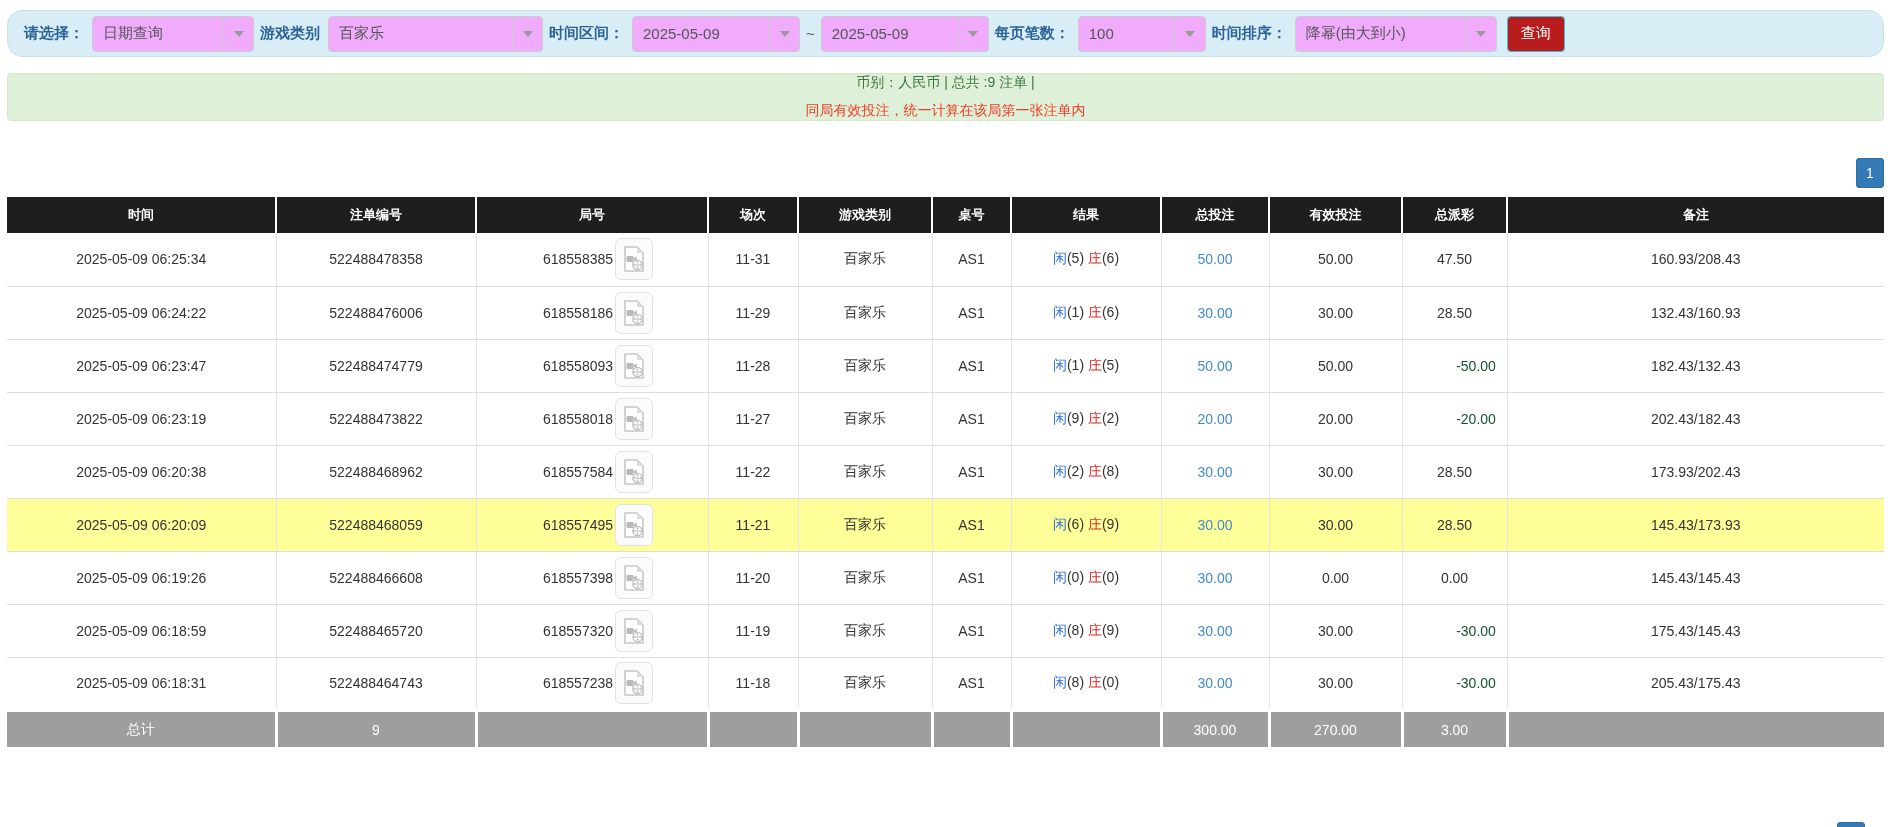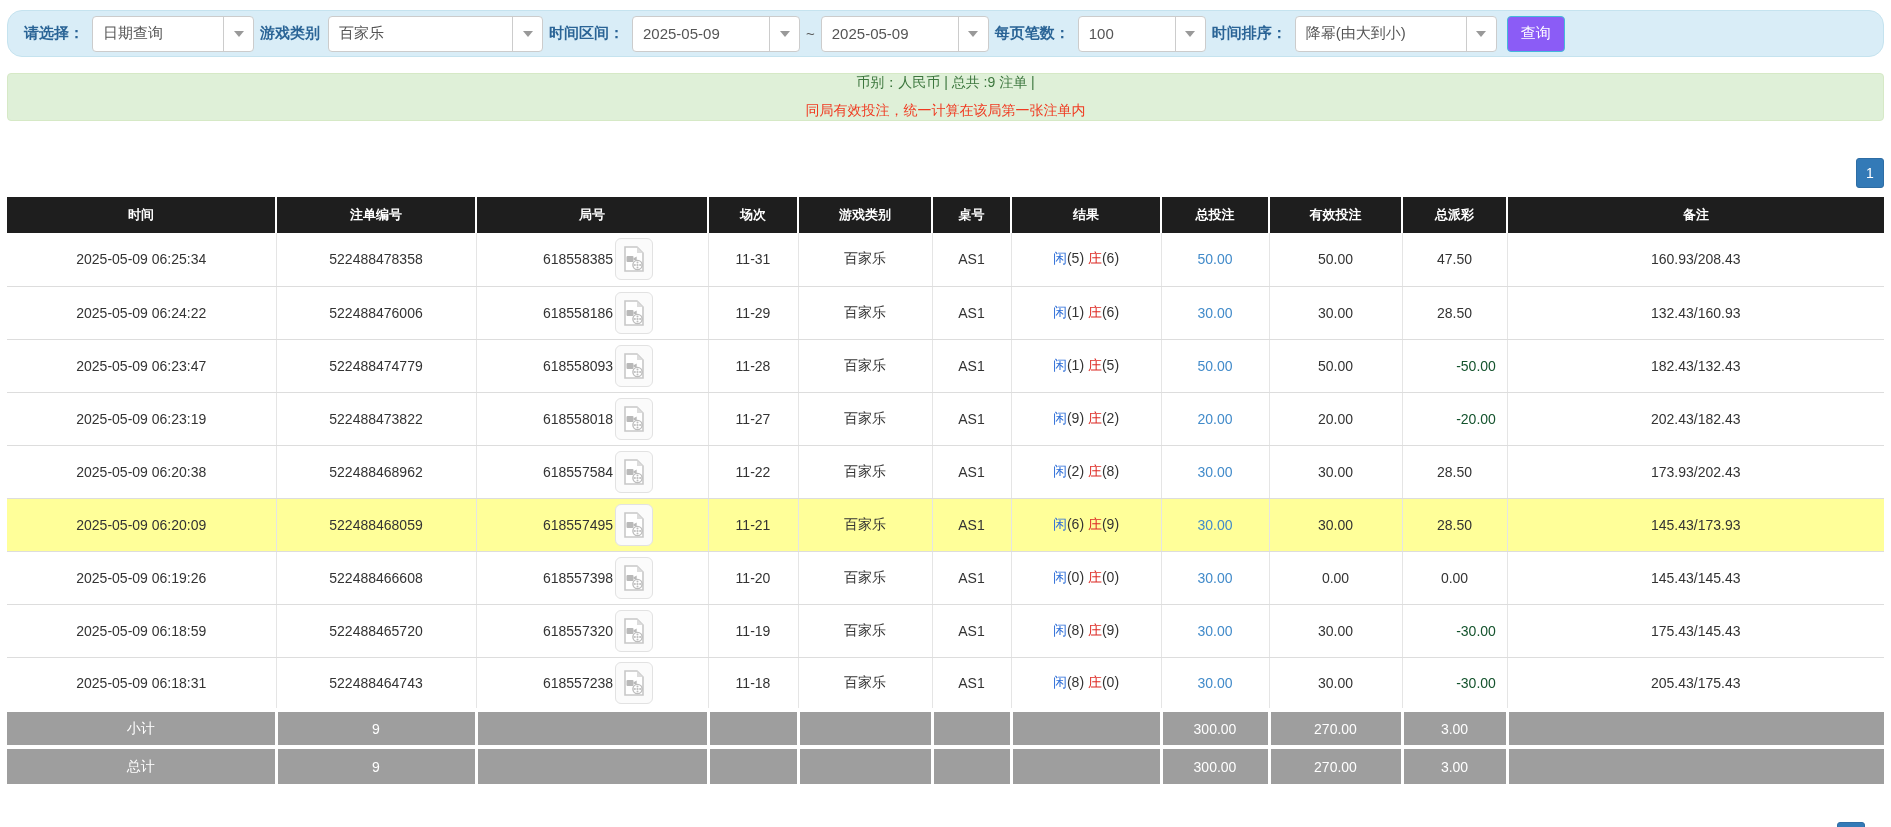--- a/index.html
+++ b/index.html
@@ -11,7 +11,7 @@
   .filter-bar { margin-top:10px; height:47px; background:#d9edf7; border:1px solid #c5e3ef;
     border-radius:15px; display:flex; align-items:center; padding:0 10px; white-space:nowrap; }
   .flabel { color:#2a6496; font-weight:bold; font-size:15px; margin:0 8px 0 6px; }
-  .select { background:#ffffff; border:1px solid #ccc; border-radius:4px; height:36px;
+  .select { background:#f0abfc; border:1px solid #ccc; border-radius:4px; height:36px;
     display:flex; align-items:stretch; cursor:pointer; }
   .sel-text { flex:1; display:flex; align-items:center; padding:0 10px; font-size:15px; color:#555; overflow:hidden; }
   .caret-box { width:30px; border-left:1px solid #ccc; display:flex; align-items:center; justify-content:center; }

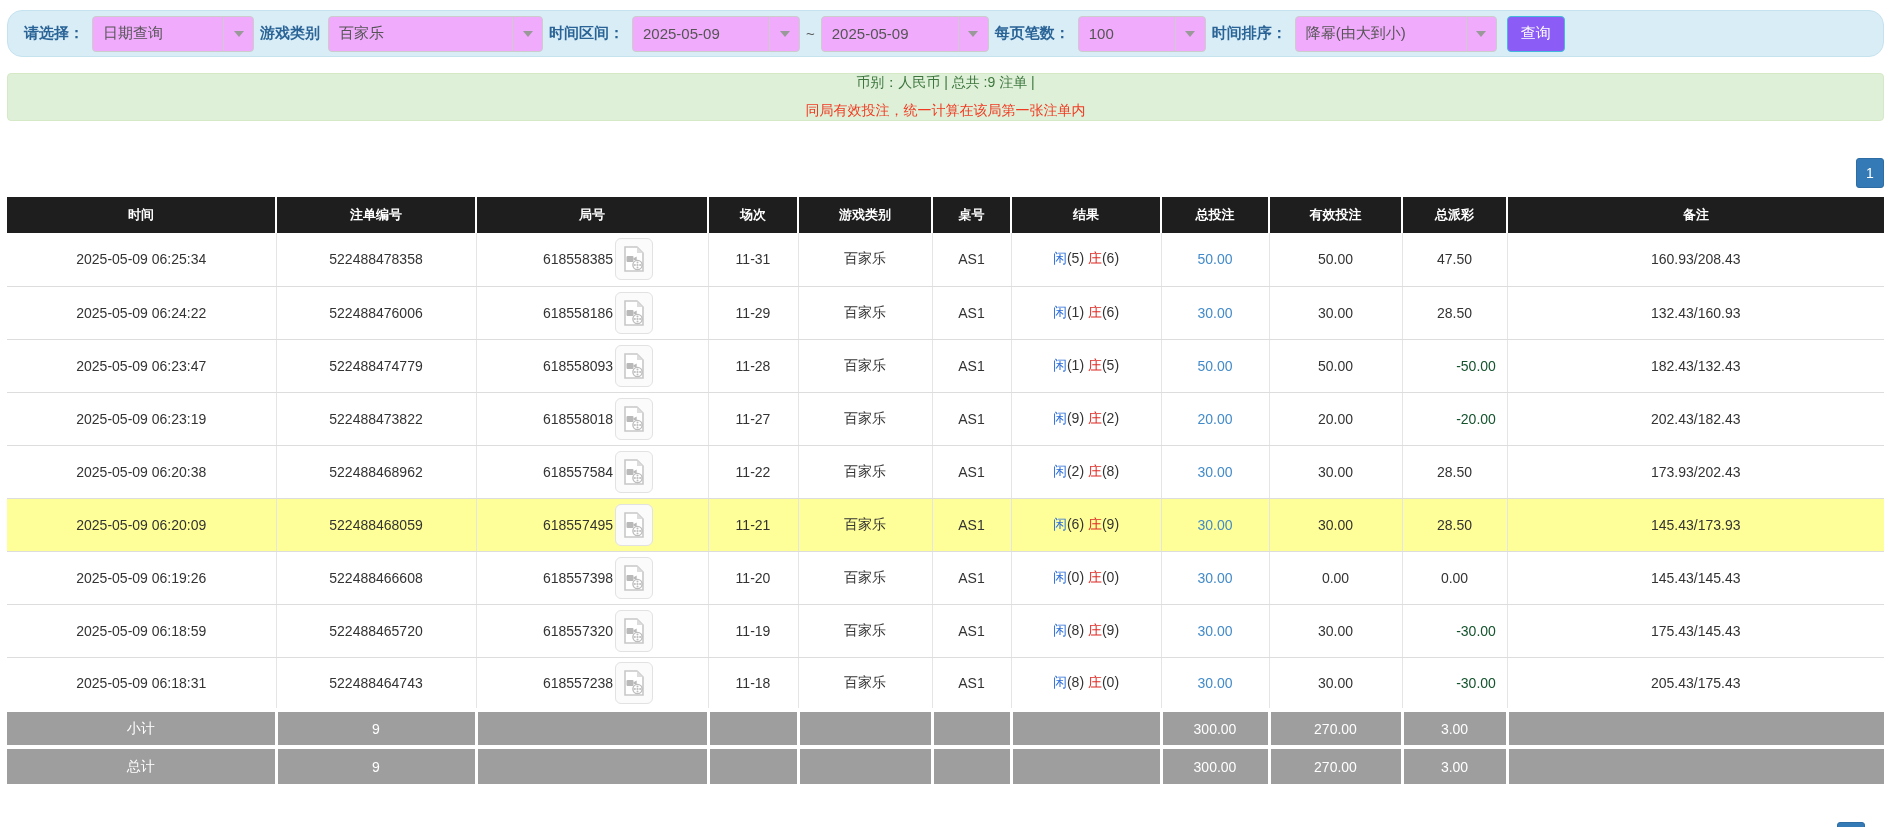--- a/index.html
+++ b/index.html
@@ -17,7 +17,7 @@
   .caret-box { width:30px; border-left:1px solid #ccc; display:flex; align-items:center; justify-content:center; }
   .caret { width:0; height:0; border-left:5px solid transparent; border-right:5px solid transparent; border-top:6px solid #999; }
   .tilde { color:#555; font-size:15px; margin:0 6px; }
-  .search-btn { margin-left:10px; background:#8b5cf6; color:#fff; border:1px solid #46b8da;
+  .search-btn { margin-left:10px; background:#b91c1c; color:#fff; border:1px solid #46b8da;
     border-radius:4px; font-size:15px; height:36px; padding:0 13px; cursor:pointer; }
 
   

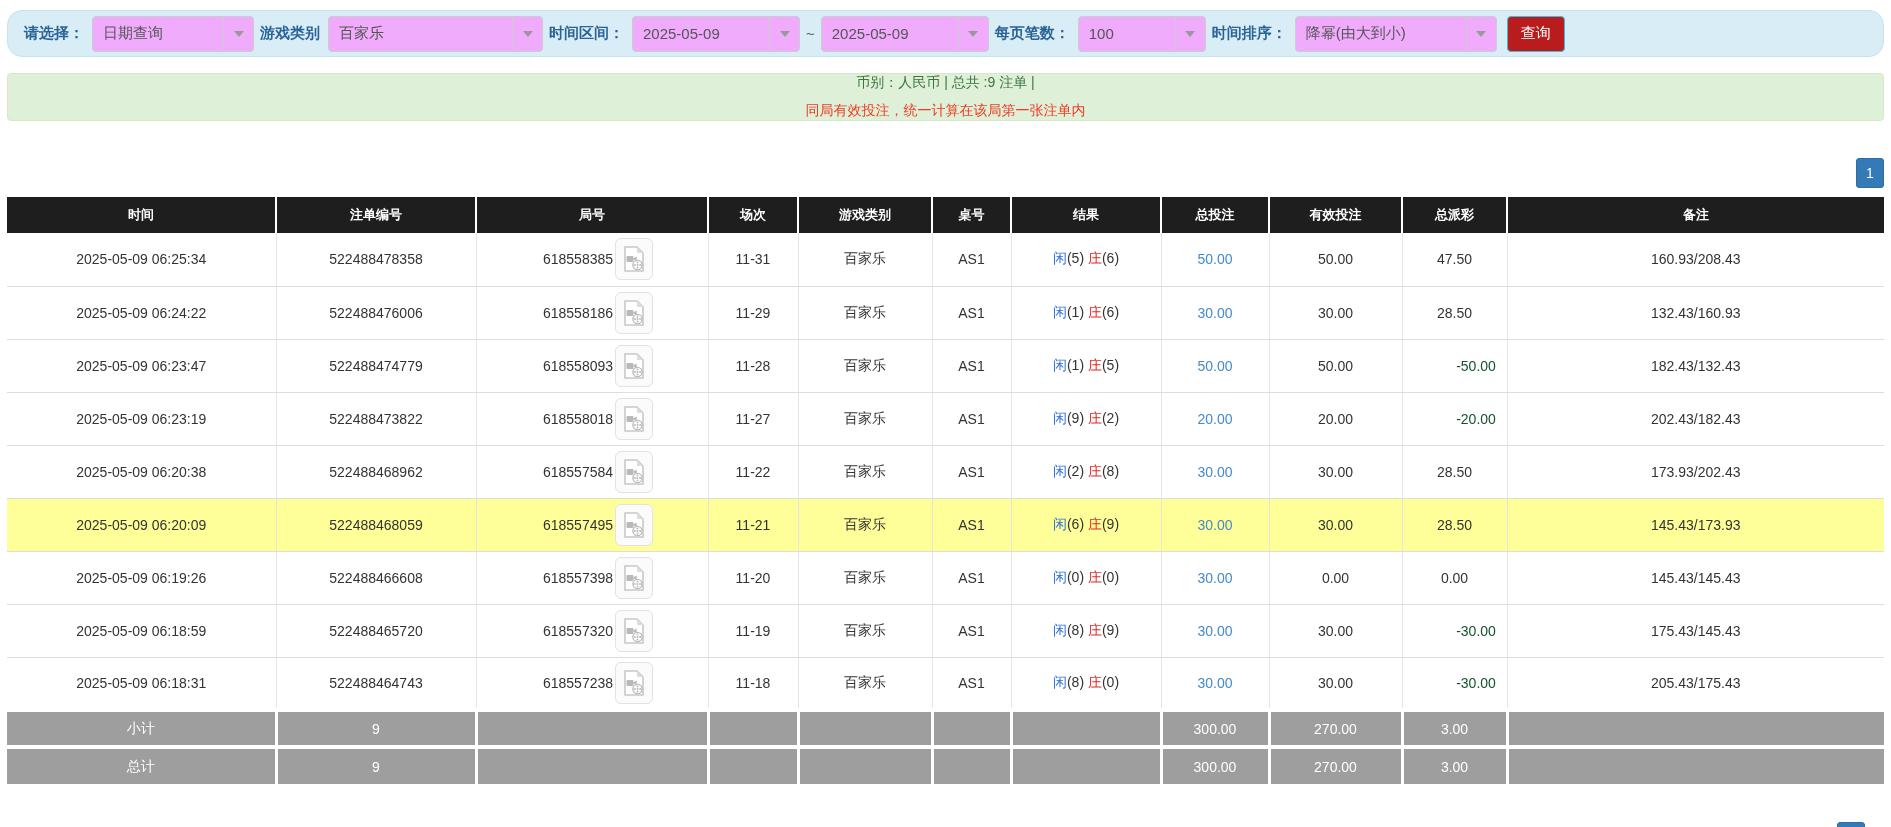--- a/index.html
+++ b/index.html
@@ -406,7 +406,7 @@
       </tbody>
     <tfoot id="table-foot">
         <tr>
-          <td>小计</td>
+          <td>总计</td>
           <td>9</td>
           <td></td>
           <td></td>
@@ -418,19 +418,6 @@
           <td>3.00</td>
           <td></td>
         </tr>
-        <tr>
-          <td>总计</td>
-          <td>9</td>
-          <td></td>
-          <td></td>
-          <td></td>
-          <td></td>
-          <td></td>
-          <td>300.00</td>
-          <td>270.00</td>
-          <td>3.00</td>
-          <td></td>
-        </tr>
       </tfoot>
   </table>
 

